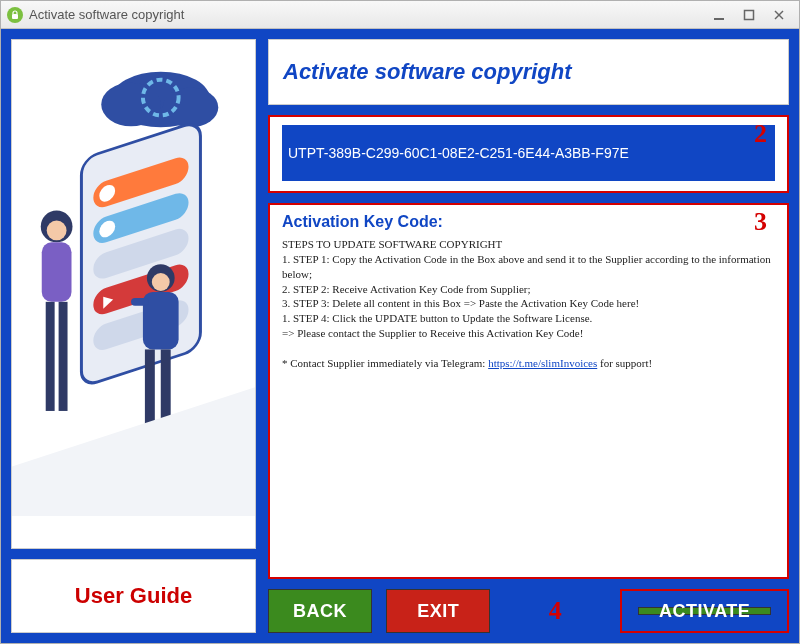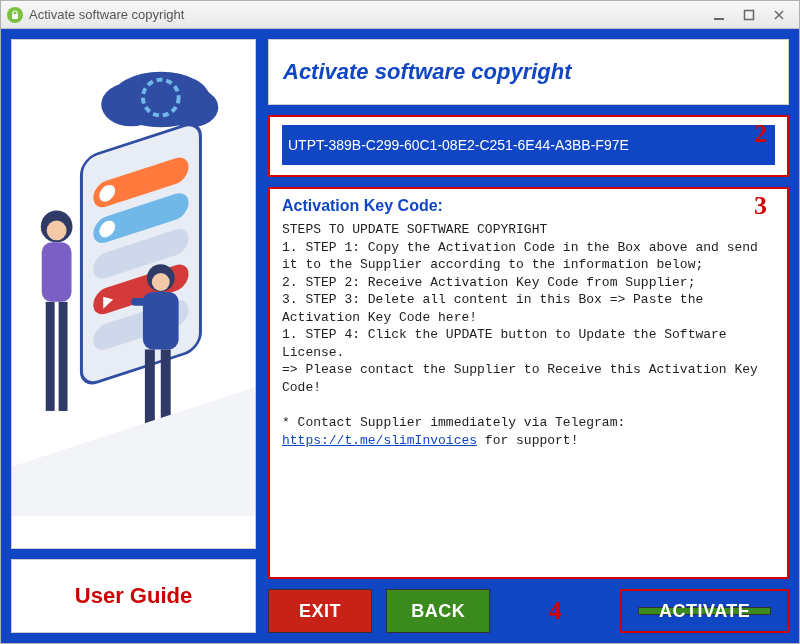--- a/index.html
+++ b/index.html
@@ -115,7 +115,7 @@
     background:#1046c4;
     color:#fff;
     font-size:14px;
-    padding:12px 6px;
+    padding:20px 6px;
     border:none;
     outline:none;
   }

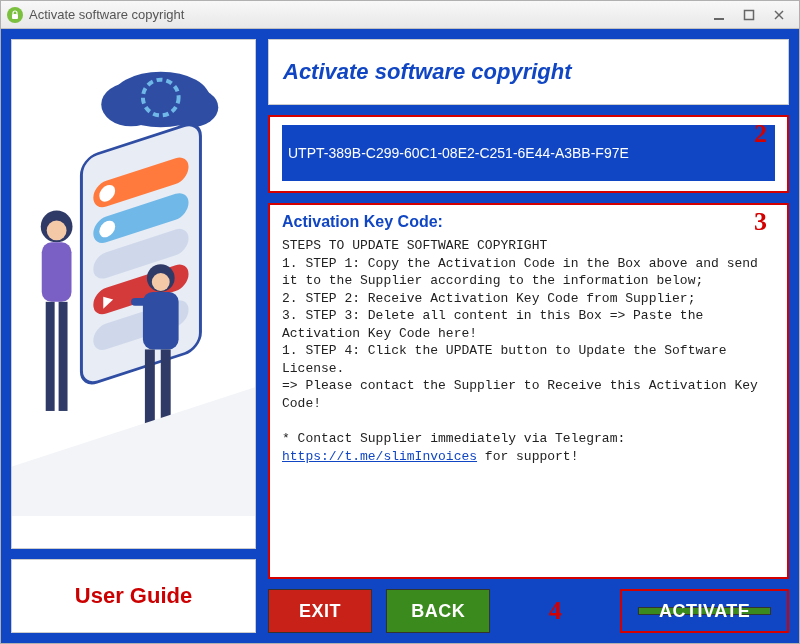--- a/index.html
+++ b/index.html
@@ -126,10 +126,10 @@
     border:none;
     outline:none;
     resize:none;
-    font-size:13px;
+    font-size:11px;
     color:#222;
     line-height:1.35;
-    font-family: Liberation Mono, monospace;
+    font-family: Liberation Serif, serif;
     background:#fff;
   }
   .key-text .link { color:#1046c4; text-decoration:underline; }

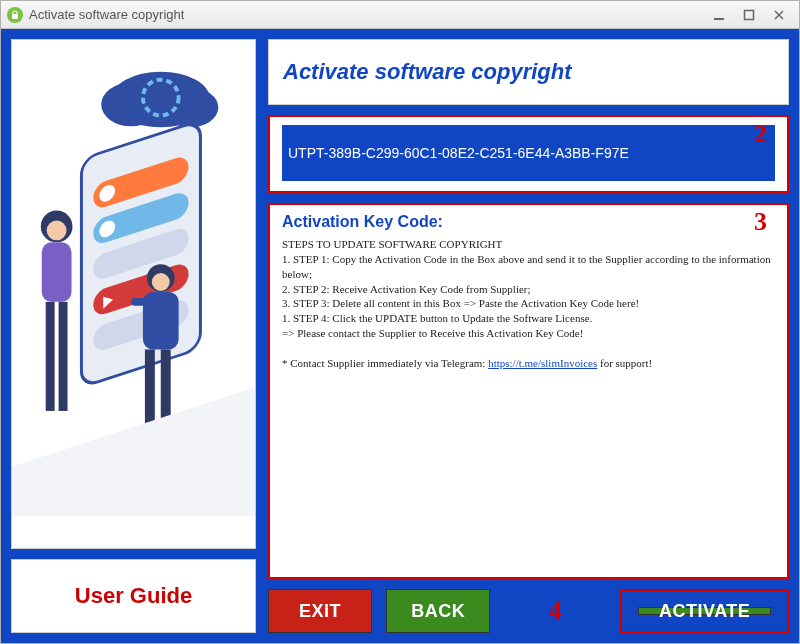--- a/index.html
+++ b/index.html
@@ -275,11 +275,11 @@
       </div>
 
       <div class="button-row">
+        <div class="btn btn-green">
+            <span>BACK</span>
+          </div>
         <div class="btn btn-red">
             <span>EXIT</span>
-          </div>
-        <div class="btn btn-green">
-            <span>BACK</span>
           </div>
         <div class="btn-gap">
             <span>4</span>

